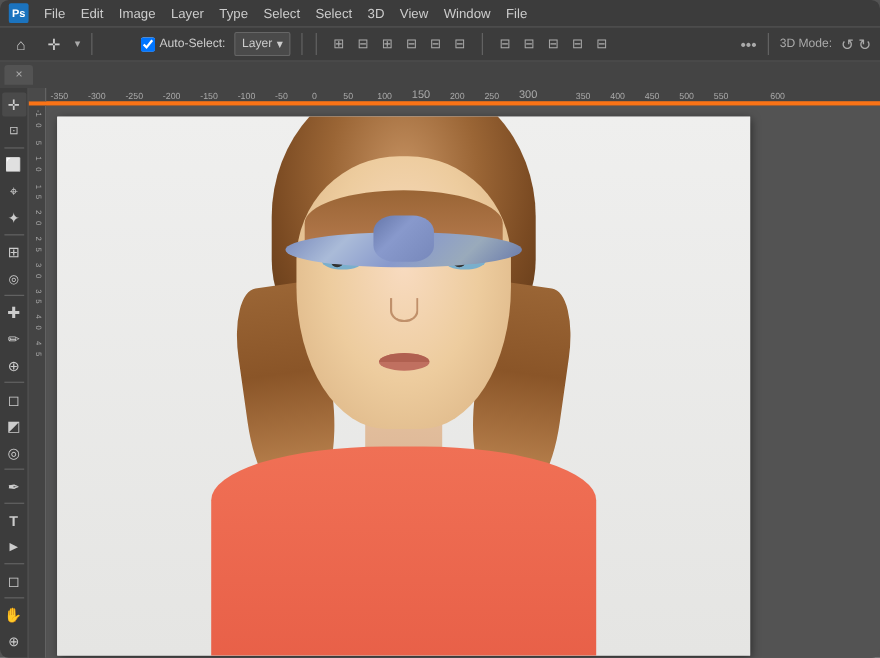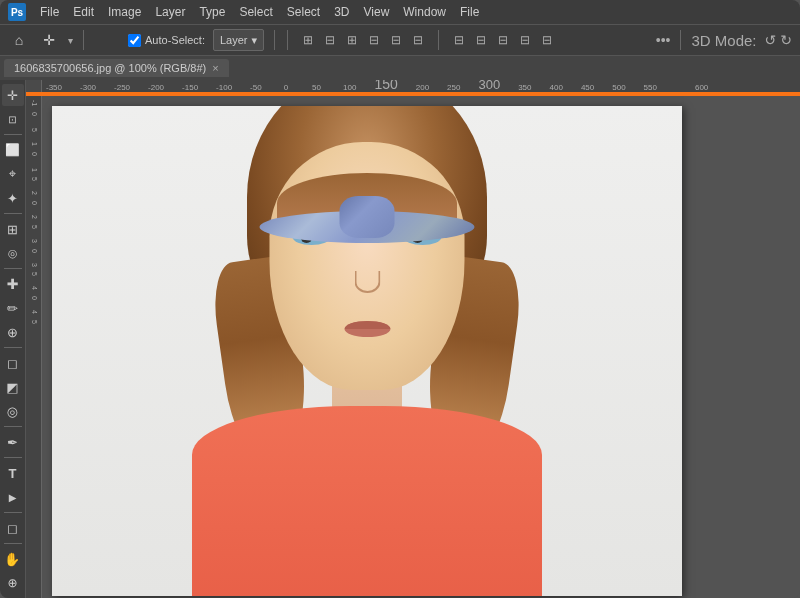--- a/index.html
+++ b/index.html
@@ -119,7 +119,7 @@
       cursor: pointer;
     }
     .mode-3d {
-      font-size: 15px;
+      font-size: 11px;
       color: #aaa;
     }
     .rotate-icons {

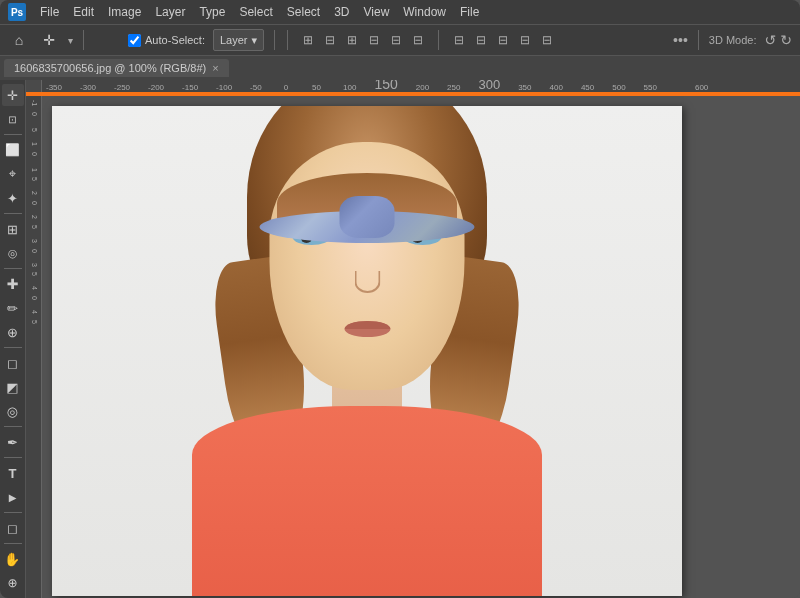--- a/index.html
+++ b/index.html
@@ -337,7 +337,6 @@
 
 <div id="doc-tab-bar">
   <div class="doc-tab">
-    <span>1606835700656.jpg @ 100% (RGB/8#)</span>
     <span class="doc-tab-close">×</span>
   </div>
 </div>

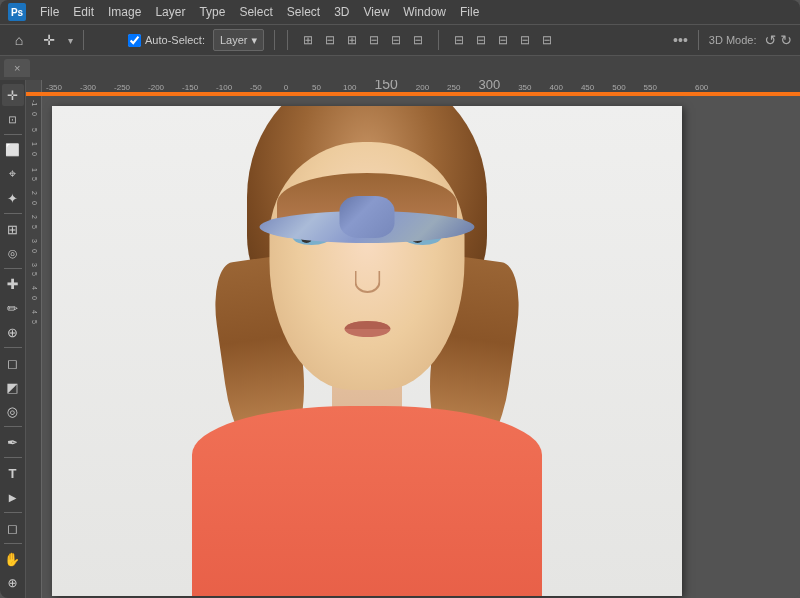--- a/index.html
+++ b/index.html
@@ -388,7 +388,7 @@
         <span style="font-size:8px;color:#aaa;margin-right:24px;">0</span>
         <span style="font-size:8px;color:#aaa;margin-right:22px;">50</span>
         <span style="font-size:8px;color:#aaa;margin-right:18px;">100</span>
-        <span style="font-size:14px;color:#aaa;margin-right:18px;">150</span>
+        <span style="font-size:10px;color:#aaa;margin-right:18px;">150</span>
         <span style="font-size:8px;color:#aaa;margin-right:18px;">200</span>
         <span style="font-size:8px;color:#aaa;margin-right:18px;">250</span>
         <span style="font-size:13px;color:#aaa;margin-right:18px;">300</span>

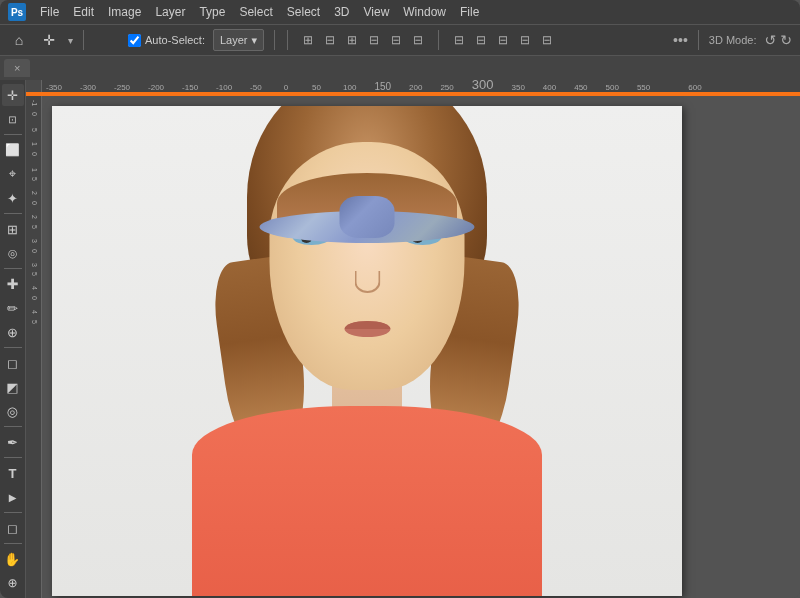--- a/index.html
+++ b/index.html
@@ -391,7 +391,7 @@
         <span style="font-size:10px;color:#aaa;margin-right:18px;">150</span>
         <span style="font-size:8px;color:#aaa;margin-right:18px;">200</span>
         <span style="font-size:8px;color:#aaa;margin-right:18px;">250</span>
-        <span style="font-size:13px;color:#aaa;margin-right:18px;">300</span>
+        <span style="font-size:10px;color:#aaa;margin-right:35px;">300</span>
         <span style="font-size:8px;color:#aaa;margin-right:18px;">350</span>
         <span style="font-size:8px;color:#aaa;margin-right:18px;">400</span>
         <span style="font-size:8px;color:#aaa;margin-right:18px;">450</span>

